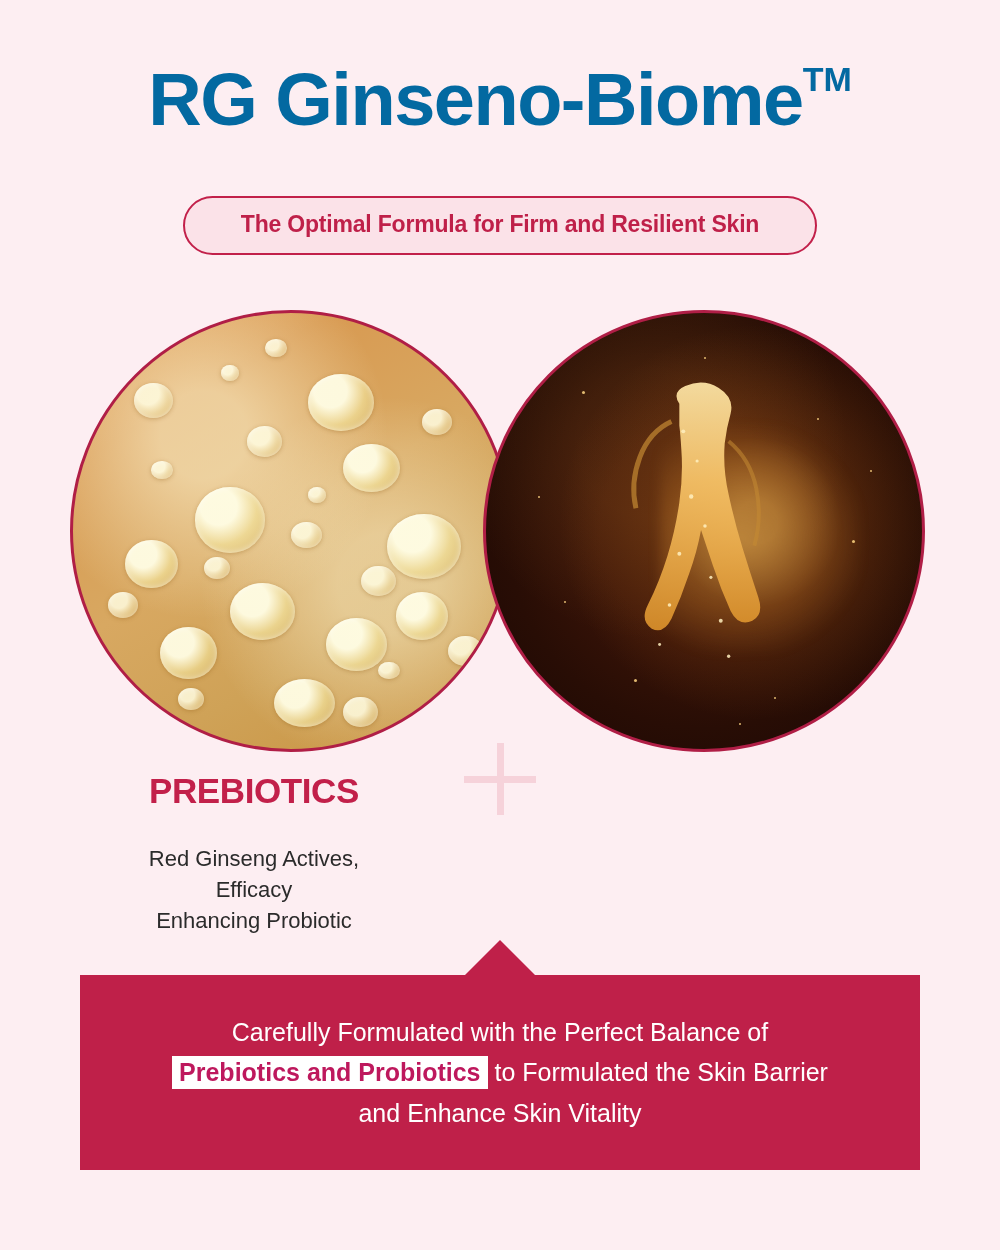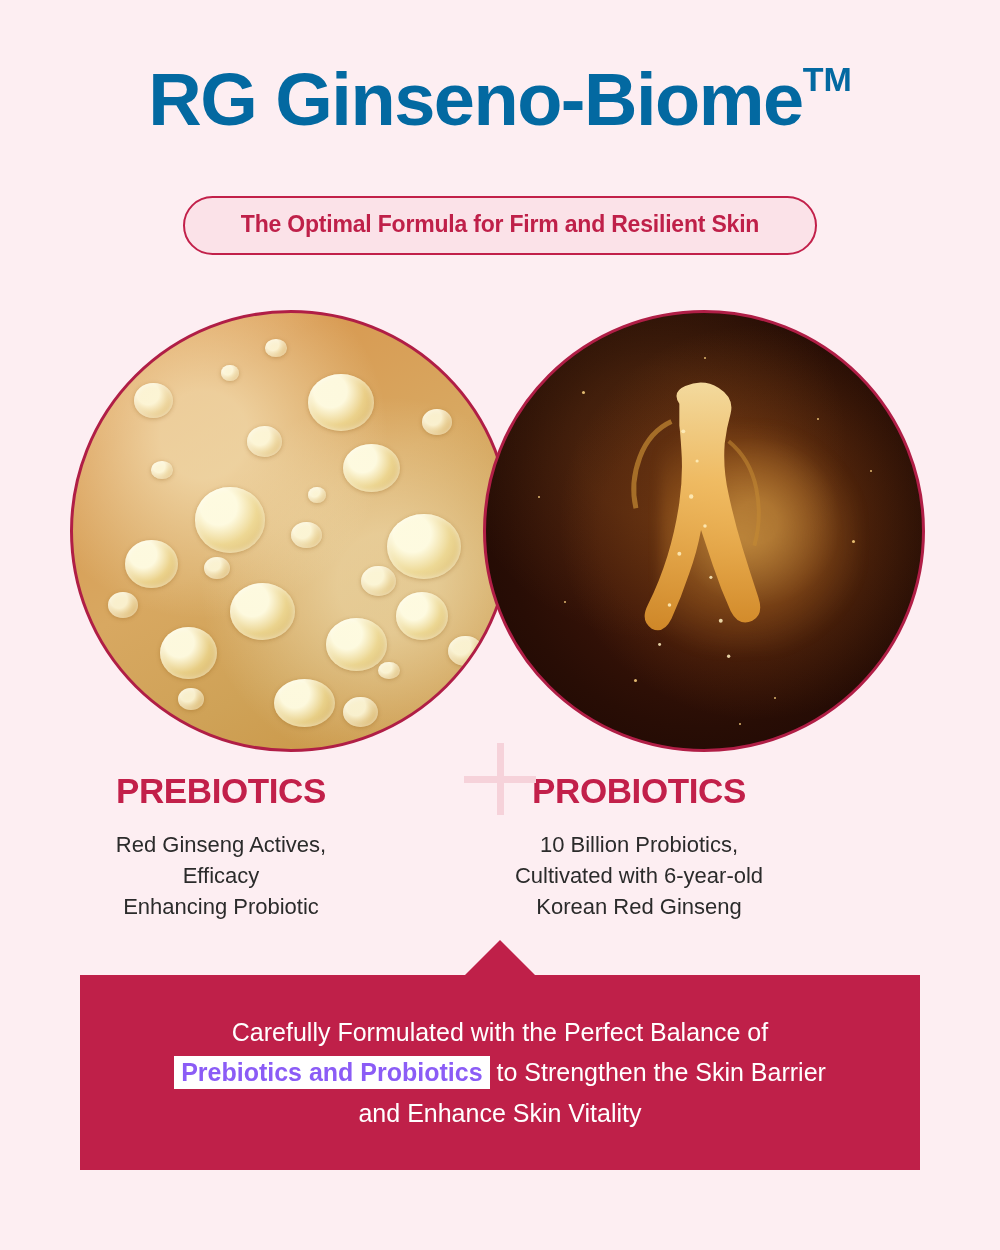--- a/index.html
+++ b/index.html
@@ -125,7 +125,7 @@
 
   
   .cols {
-    position:absolute; left:12px; top:772px; width:836px;
+    position:absolute; left:4px; top:772px; width:836px;
     display:flex;
   }
   .col { width:500px; text-align:center; padding:0 34px; }

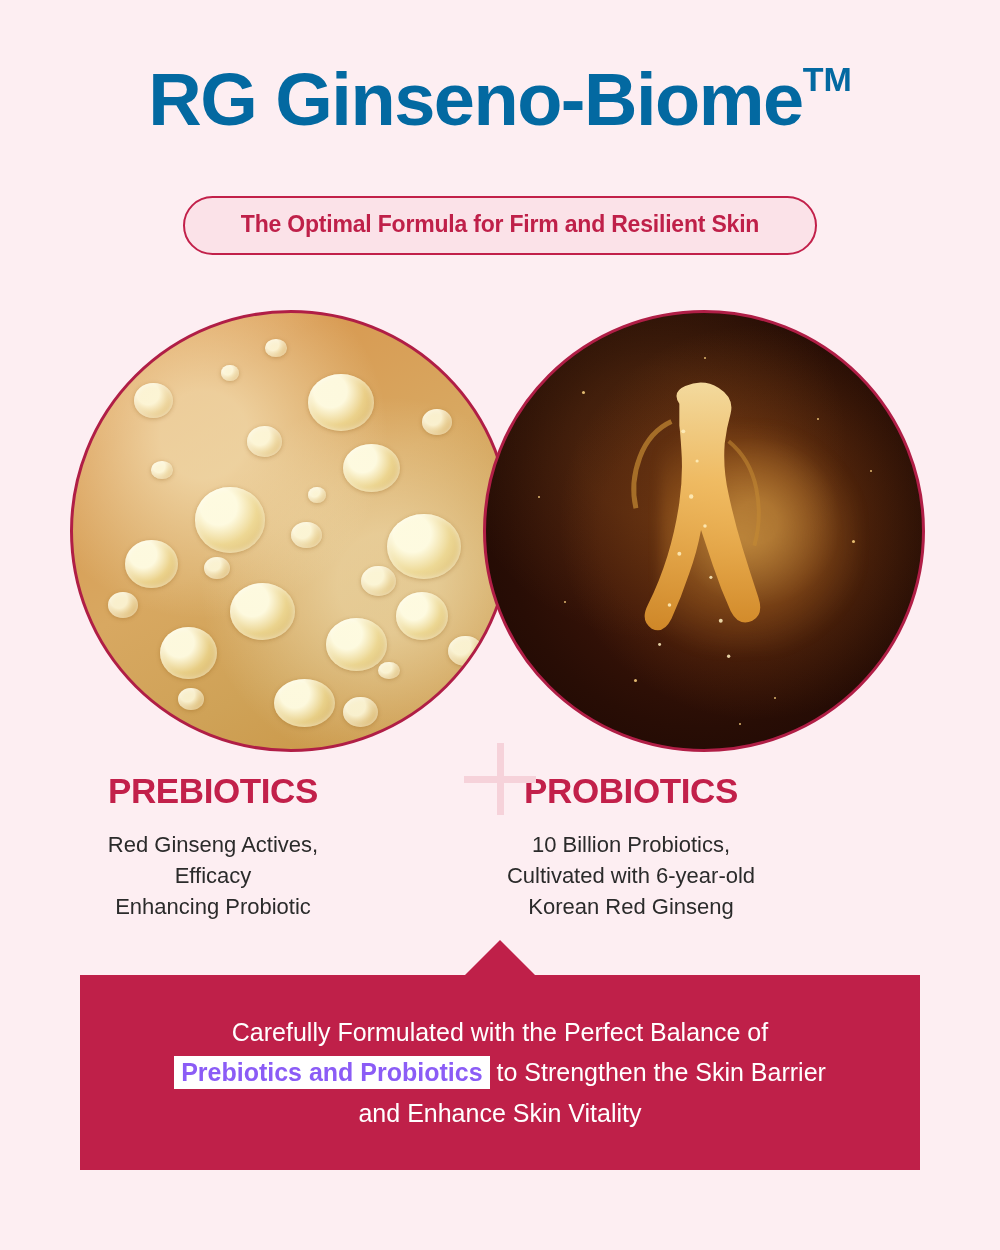--- a/index.html
+++ b/index.html
@@ -267,14 +267,6 @@
       </div>
     </div>
 
-    <div class="col">
-      <div class="col-head">PROBIOTICS</div>
-      <div class="col-body">
-        <div>10 Billion Probiotics,</div>
-        <div>Cultivated with 6-year-old</div>
-        <div>Korean Red Ginseng</div>
-      </div>
-    </div>
   </div>
 
   <div class="notch"></div>

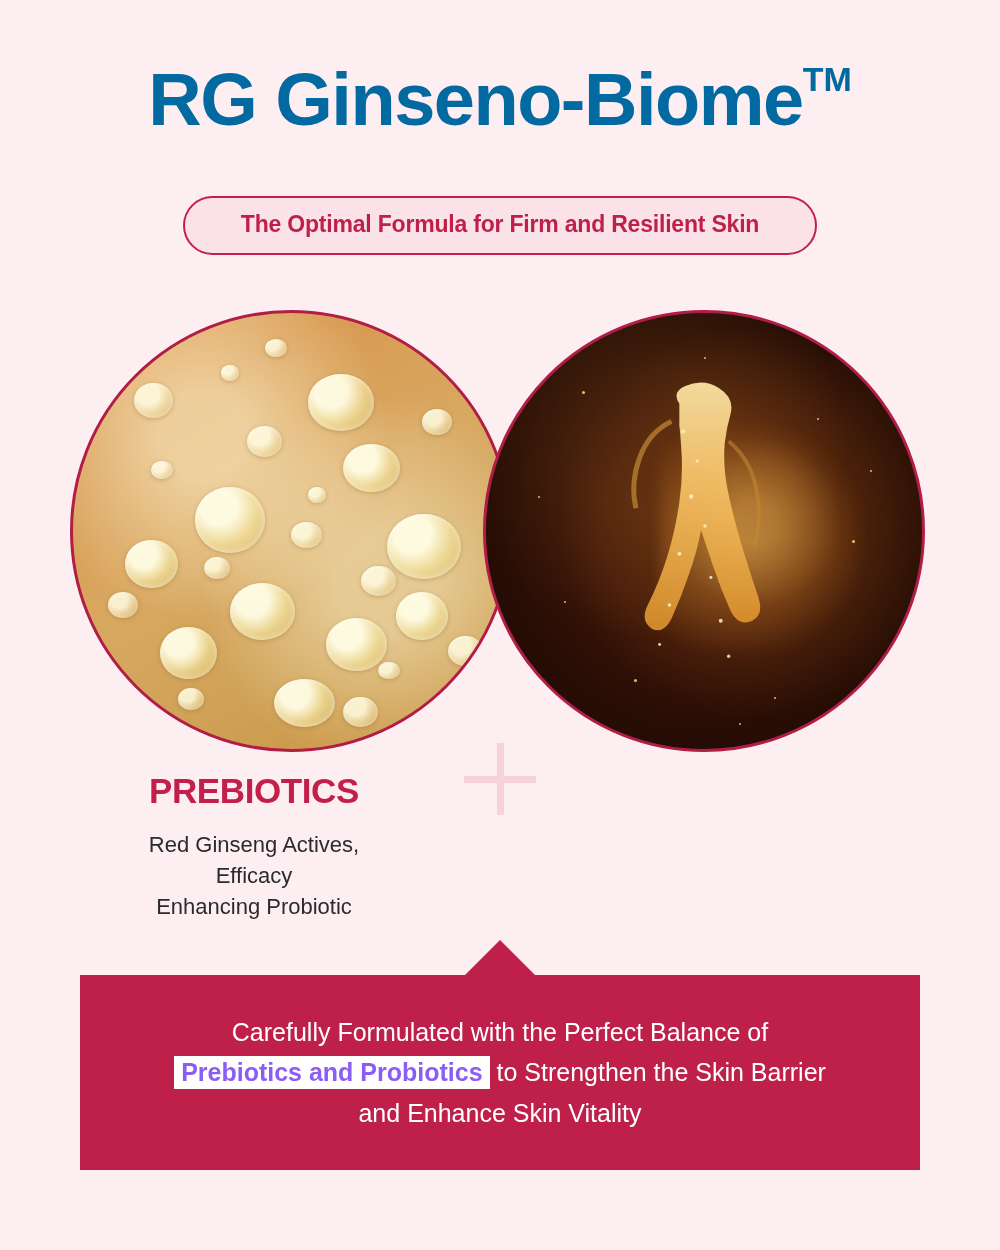--- a/index.html
+++ b/index.html
@@ -134,7 +134,7 @@
     letter-spacing:-0.4px; line-height:1.1;
   }
   .col-body {
-    margin-top:18px;
+    margin-top:32px;
     font-size:22px; color:#2b2b2b;
     line-height:1.42; font-weight:normal;
   }

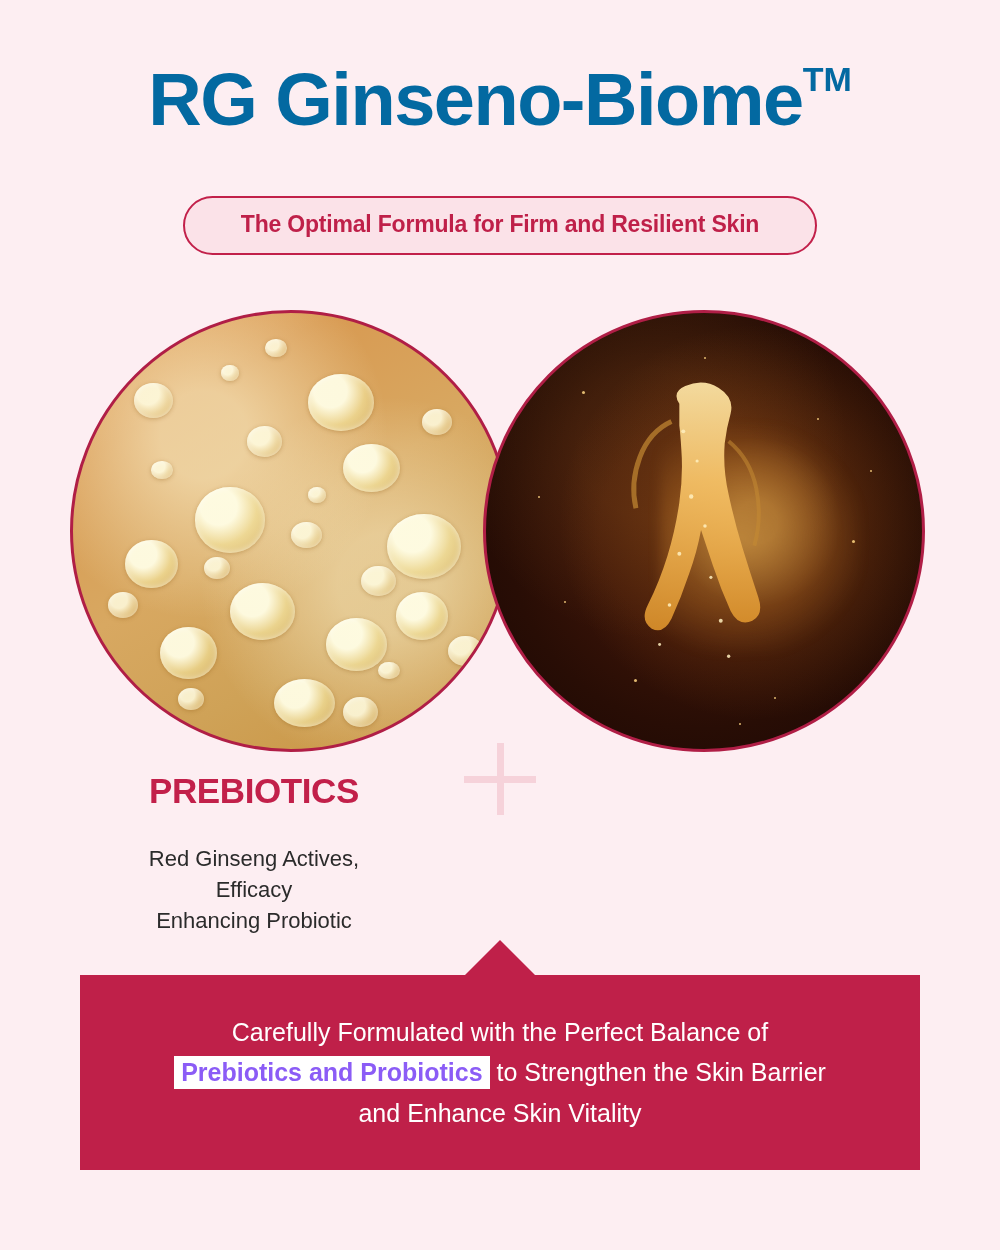--- a/index.html
+++ b/index.html
@@ -164,7 +164,7 @@
   .banner-line { white-space:nowrap; }
   .hl {
     background:#ffffff;
-    color:#8b5cf6;
+    color:#be185d;
     font-weight:bold;
     padding:2px 7px 3px 7px;
   }

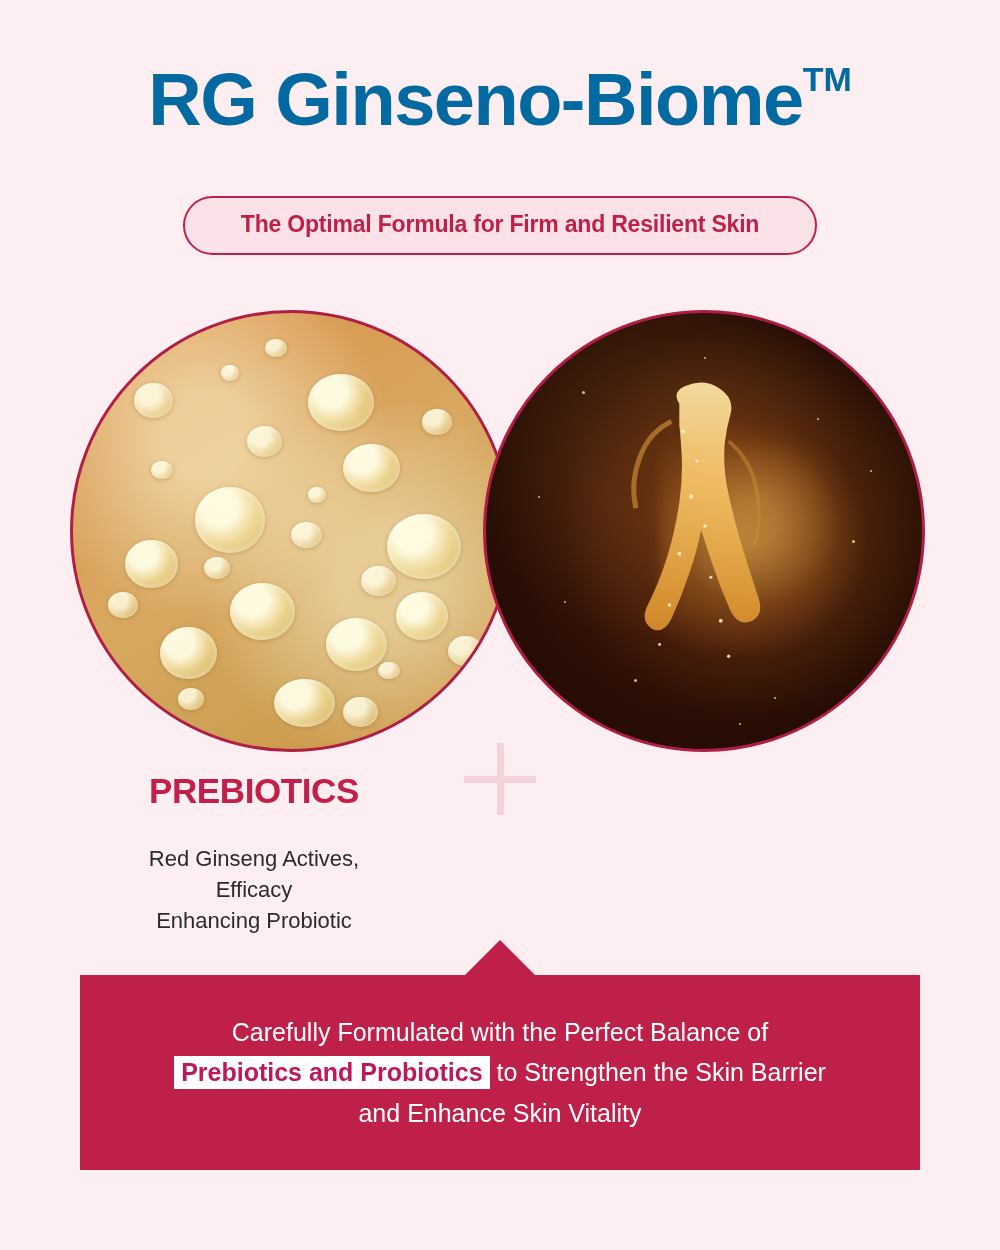--- a/index.html
+++ b/index.html
@@ -274,7 +274,7 @@
   <div class="banner">
     <div class="banner-text">
       <div class="banner-line">Carefully Formulated with the Perfect Balance of</div>
-      <div class="banner-line"><span class="hl">Prebiotics and Probiotics</span><span> to Strengthen the Skin Barrier</span></div>
+      <div class="banner-line"><span class="hl">Prebiotics and Probiotics</span><span> to Formulated the Skin Barrier</span></div>
       <div class="banner-line">and Enhance Skin Vitality</div>
     </div>
   </div>

